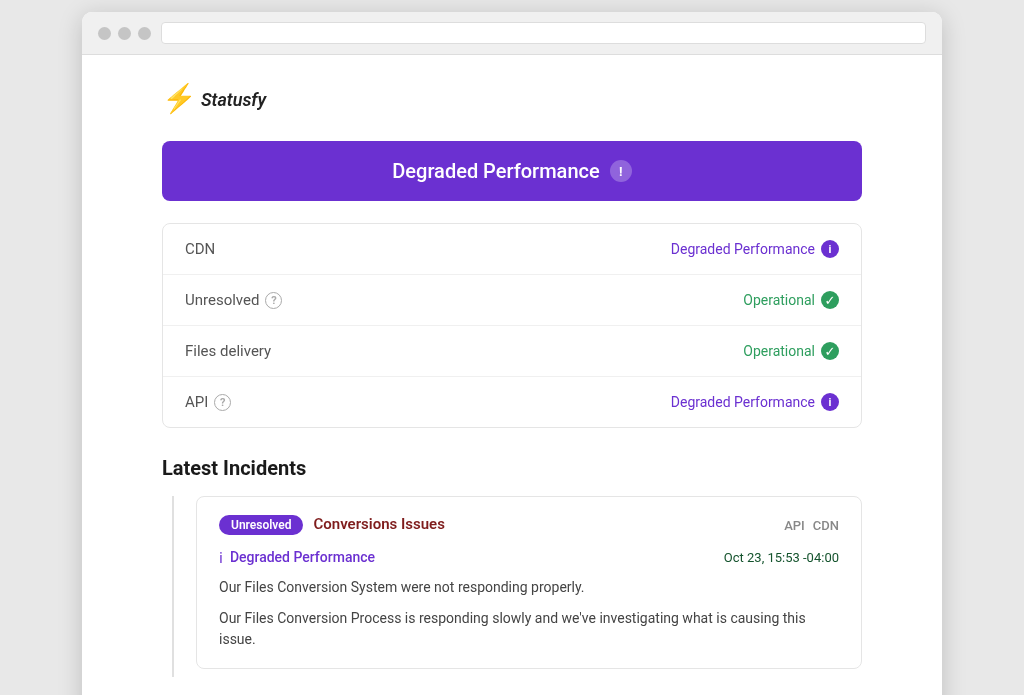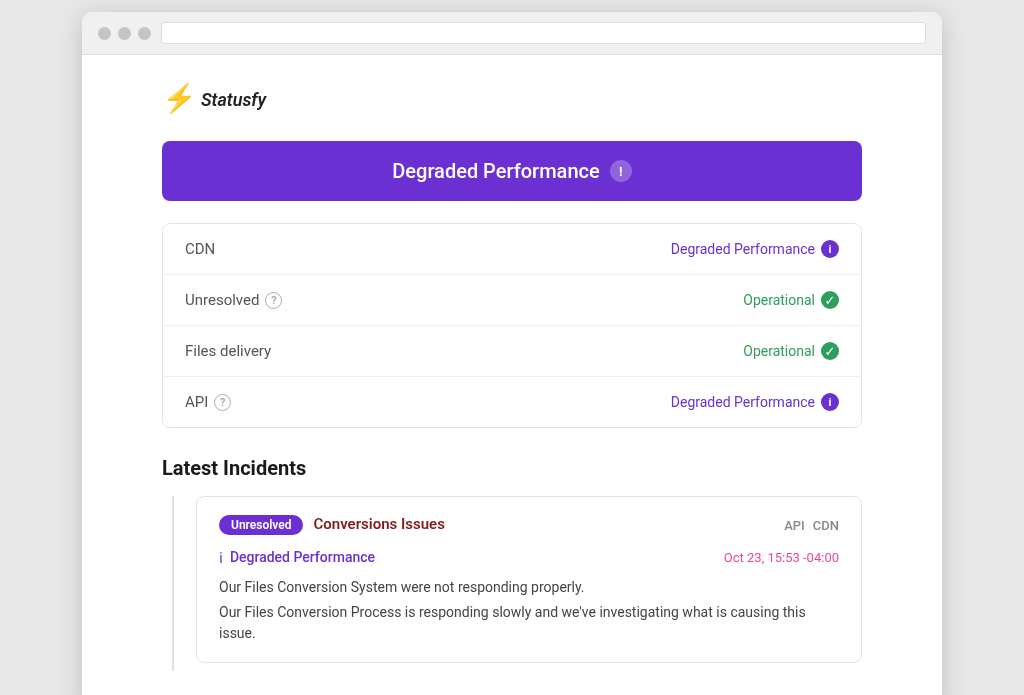--- a/index.html
+++ b/index.html
@@ -269,7 +269,7 @@
       font-weight: 500;
     }
     .incident-timestamp {
-      color: #ec4899;
+      color: #14532d;
       font-size: 13px;
     }
     .incident-body {

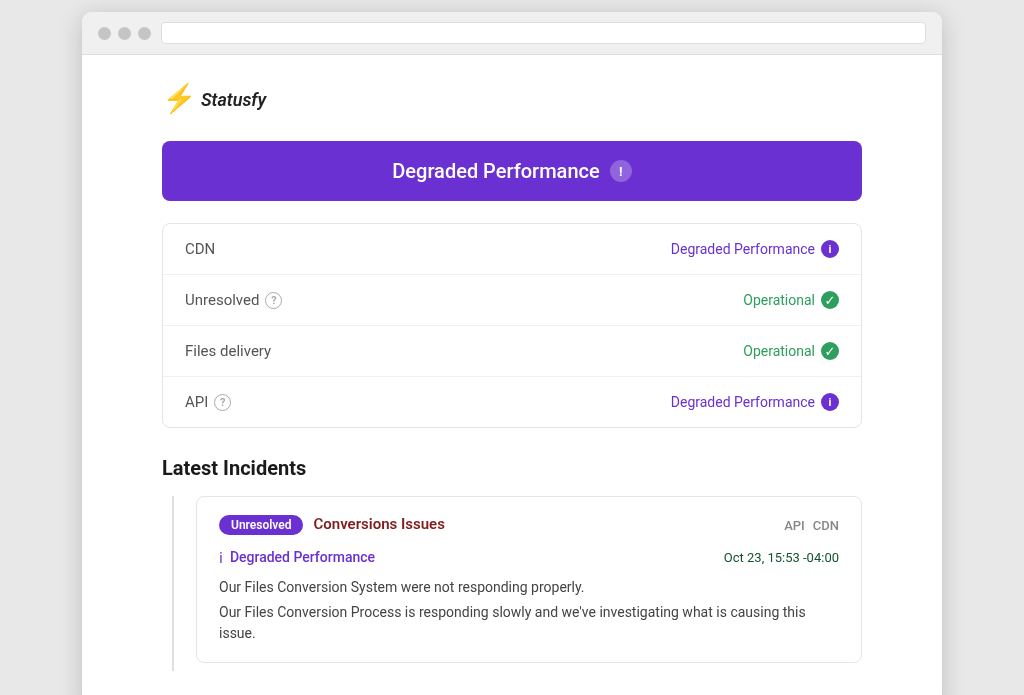--- a/index.html
+++ b/index.html
@@ -275,7 +275,7 @@
     .incident-body {
       font-size: 14px;
       color: #444;
-      margin-bottom: 4px;
+      margin-bottom: 10px;
       line-height: 1.5;
     }
     .incident-resolved-label {

